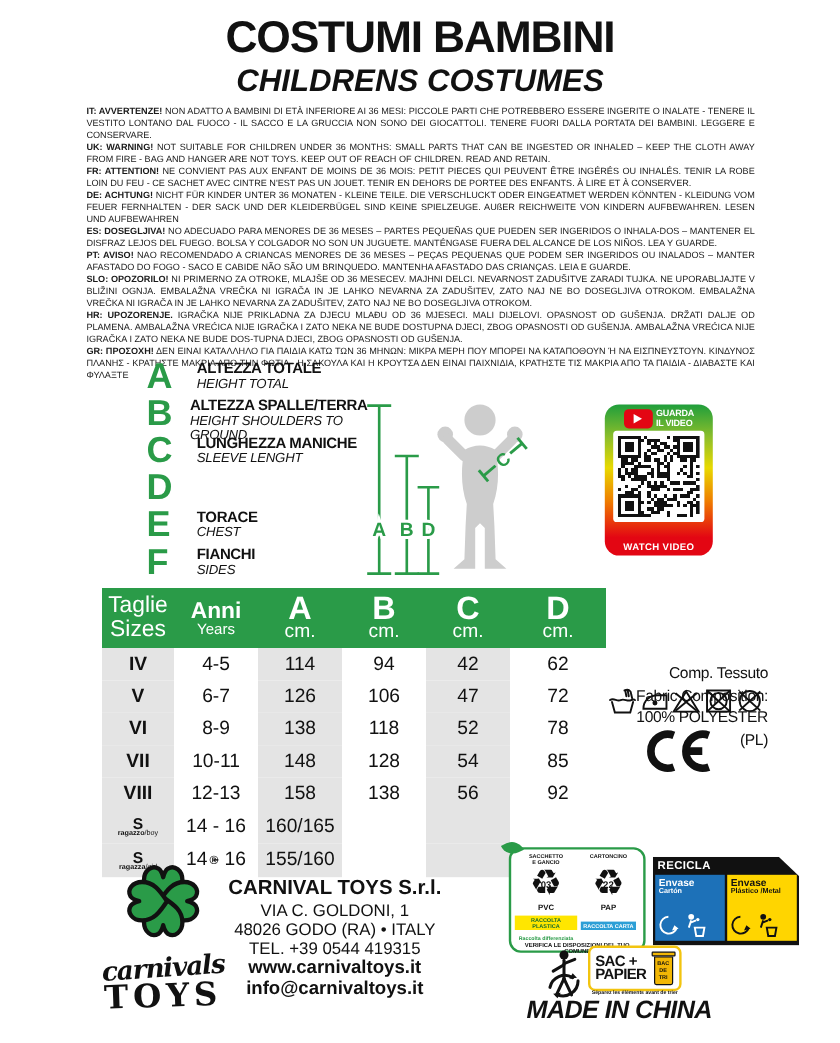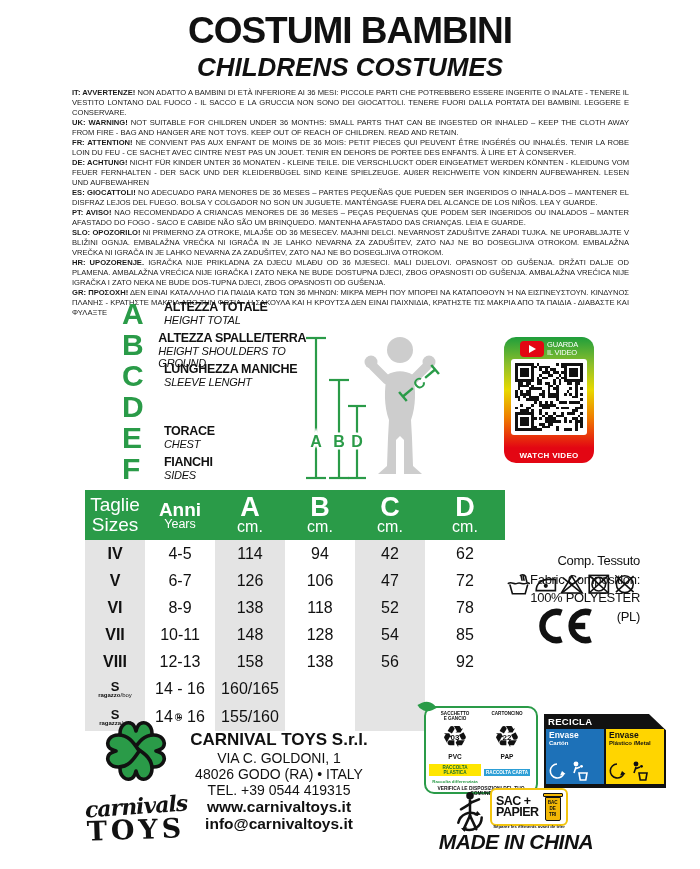--- a/index.html
+++ b/index.html
@@ -117,7 +117,7 @@
     <p class="warn"><b>UK: WARNING!</b> <span>NOT SUITABLE FOR CHILDREN UNDER 36 MONTHS: SMALL PARTS THAT CAN BE INGESTED OR INHALED – KEEP THE CLOTH AWAY FROM FIRE - BAG AND HANGER ARE NOT TOYS. KEEP OUT OF REACH OF CHILDREN. READ AND RETAIN.</span></p>
     <p class="warn"><b>FR: ATTENTION!</b> <span>NE CONVIENT PAS AUX ENFANT DE MOINS DE 36 MOIS: PETIT PIECES QUI PEUVENT ÊTRE INGÉRÉS OU INHALÉS. TENIR LA ROBE LOIN DU FEU - CE SACHET AVEC CINTRE N'EST PAS UN JOUET. TENIR EN DEHORS DE PORTEE DES ENFANTS. À LIRE ET À CONSERVER.</span></p>
     <p class="warn"><b>DE: ACHTUNG!</b> <span>NICHT FÜR KINDER UNTER 36 MONATEN - KLEINE TEILE. DIE VERSCHLUCKT ODER EINGEATMET WERDEN KÖNNTEN - KLEIDUNG VOM FEUER FERNHALTEN - DER SACK UND DER KLEIDERBÜGEL SIND KEINE SPIELZEUGE. AUßER REICHWEITE VON KINDERN AUFBEWAHREN. LESEN UND AUFBEWAHREN</span></p>
-    <p class="warn"><b>ES: GIOCATTOLI!</b> <span>NO ADECUADO PARA MENORES DE 36 MESES – PARTES PEQUEÑAS QUE PUEDEN SER INGERIDOS O INHALA-DOS – MANTENER EL DISFRAZ LEJOS DEL FUEGO. BOLSA Y COLGADOR NO SON UN JUGUETE. MANTÉNGASE FUERA DEL ALCANCE DE LOS NIÑOS. LEA Y GUARDE.</span></p>
+    <p class="warn"><b>ES: DOSEGLJIVA!</b> <span>NO ADECUADO PARA MENORES DE 36 MESES – PARTES PEQUEÑAS QUE PUEDEN SER INGERIDOS O INHALA-DOS – MANTENER EL DISFRAZ LEJOS DEL FUEGO. BOLSA Y COLGADOR NO SON UN JUGUETE. MANTÉNGASE FUERA DEL ALCANCE DE LOS NIÑOS. LEA Y GUARDE.</span></p>
     <p class="warn"><b>PT: AVISO!</b> <span>NAO RECOMENDADO A CRIANCAS MENORES DE 36 MESES – PEÇAS PEQUENAS QUE PODEM SER INGERIDOS OU INALADOS – MANTER AFASTADO DO FOGO - SACO E CABIDE NÃO SÃO UM BRINQUEDO. MANTENHA AFASTADO DAS CRIANÇAS. LEIA E GUARDE.</span></p>
     <p class="warn"><b>SLO: OPOZORILO!</b> <span>NI PRIMERNO ZA OTROKE, MLAJŠE OD 36 MESECEV. MAJHNI DELCI. NEVARNOST ZADUŠITVE ZARADI TUJKA. NE UPORABLJAJTE V BLIŽINI OGNJA. EMBALAŽNA VREČKA NI IGRAČA IN JE LAHKO NEVARNA ZA ZADUŠITEV, ZATO NAJ NE BO DOSEGLJIVA OTROKOM. EMBALAŽNA VREČKA NI IGRAČA IN JE LAHKO NEVARNA ZA ZADUŠITEV, ZATO NAJ NE BO DOSEGLJIVA OTROKOM.</span></p>
     <p class="warn"><b>HR: UPOZORENJE.</b> <span>IGRAČKA NIJE PRIKLADNA ZA DJECU MLAĐU OD 36 MJESECI. MALI DIJELOVI. OPASNOST OD GUŠENJA. DRŽATI DALJE OD PLAMENA. AMBALAŽNA VREĆICA NIJE IGRAČKA I ZATO NEKA NE BUDE DOSTUPNA DJECI, ZBOG OPASNOSTI OD GUŠENJA. AMBALAŽNA VREĆICA NIJE IGRAČKA I ZATO NEKA NE BUDE DOS-TUPNA DJECI, ZBOG OPASNOSTI OD GUŠENJA.</span></p>

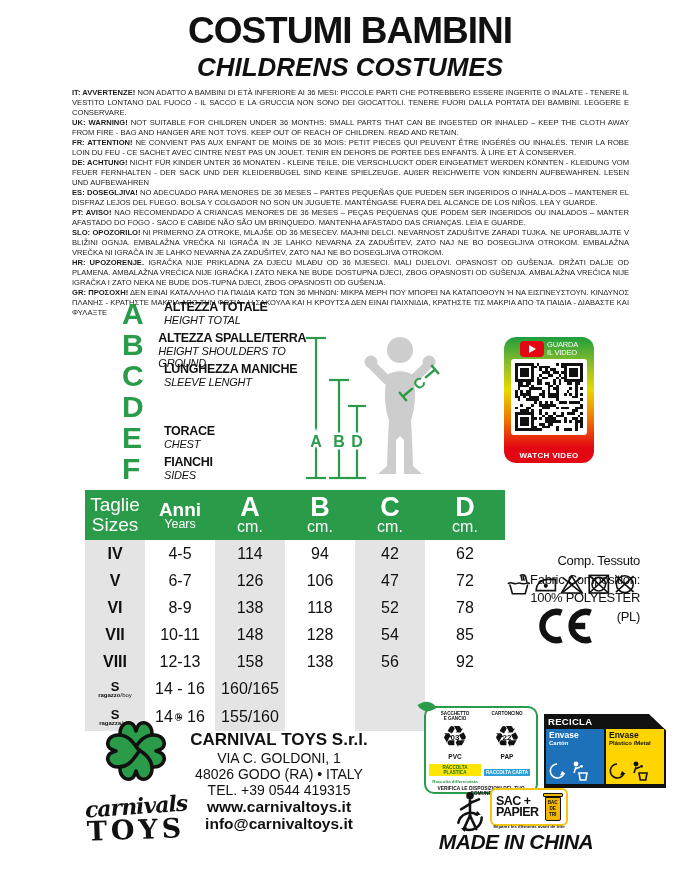--- a/index.html
+++ b/index.html
@@ -32,7 +32,7 @@
   .vb-top{display:flex;align-items:center;gap:3px;height:19px;}
   .yt{width:24px;height:16px;background:#e30613;border-radius:4px;display:flex;align-items:center;justify-content:center;flex:none;}
   .yt-tri{width:0;height:0;border-left:7px solid #fff;border-top:4.5px solid transparent;border-bottom:4.5px solid transparent;}
-  .vb-title{color:#fff;font-size:7.5px;font-weight:400;line-height:8px;letter-spacing:-0.2px;}
+  .vb-title{color:#fff;font-size:7.5px;font-weight:700;line-height:8px;letter-spacing:-0.2px;}
   .vb-qr{width:76px;height:76px;background:#fff;border-radius:3px;padding:4px;box-sizing:border-box;margin-top:2px;}
   .vb-bottom{color:#fff;font-size:8px;font-weight:800;margin-top:16px;letter-spacing:0.3px;}
 

